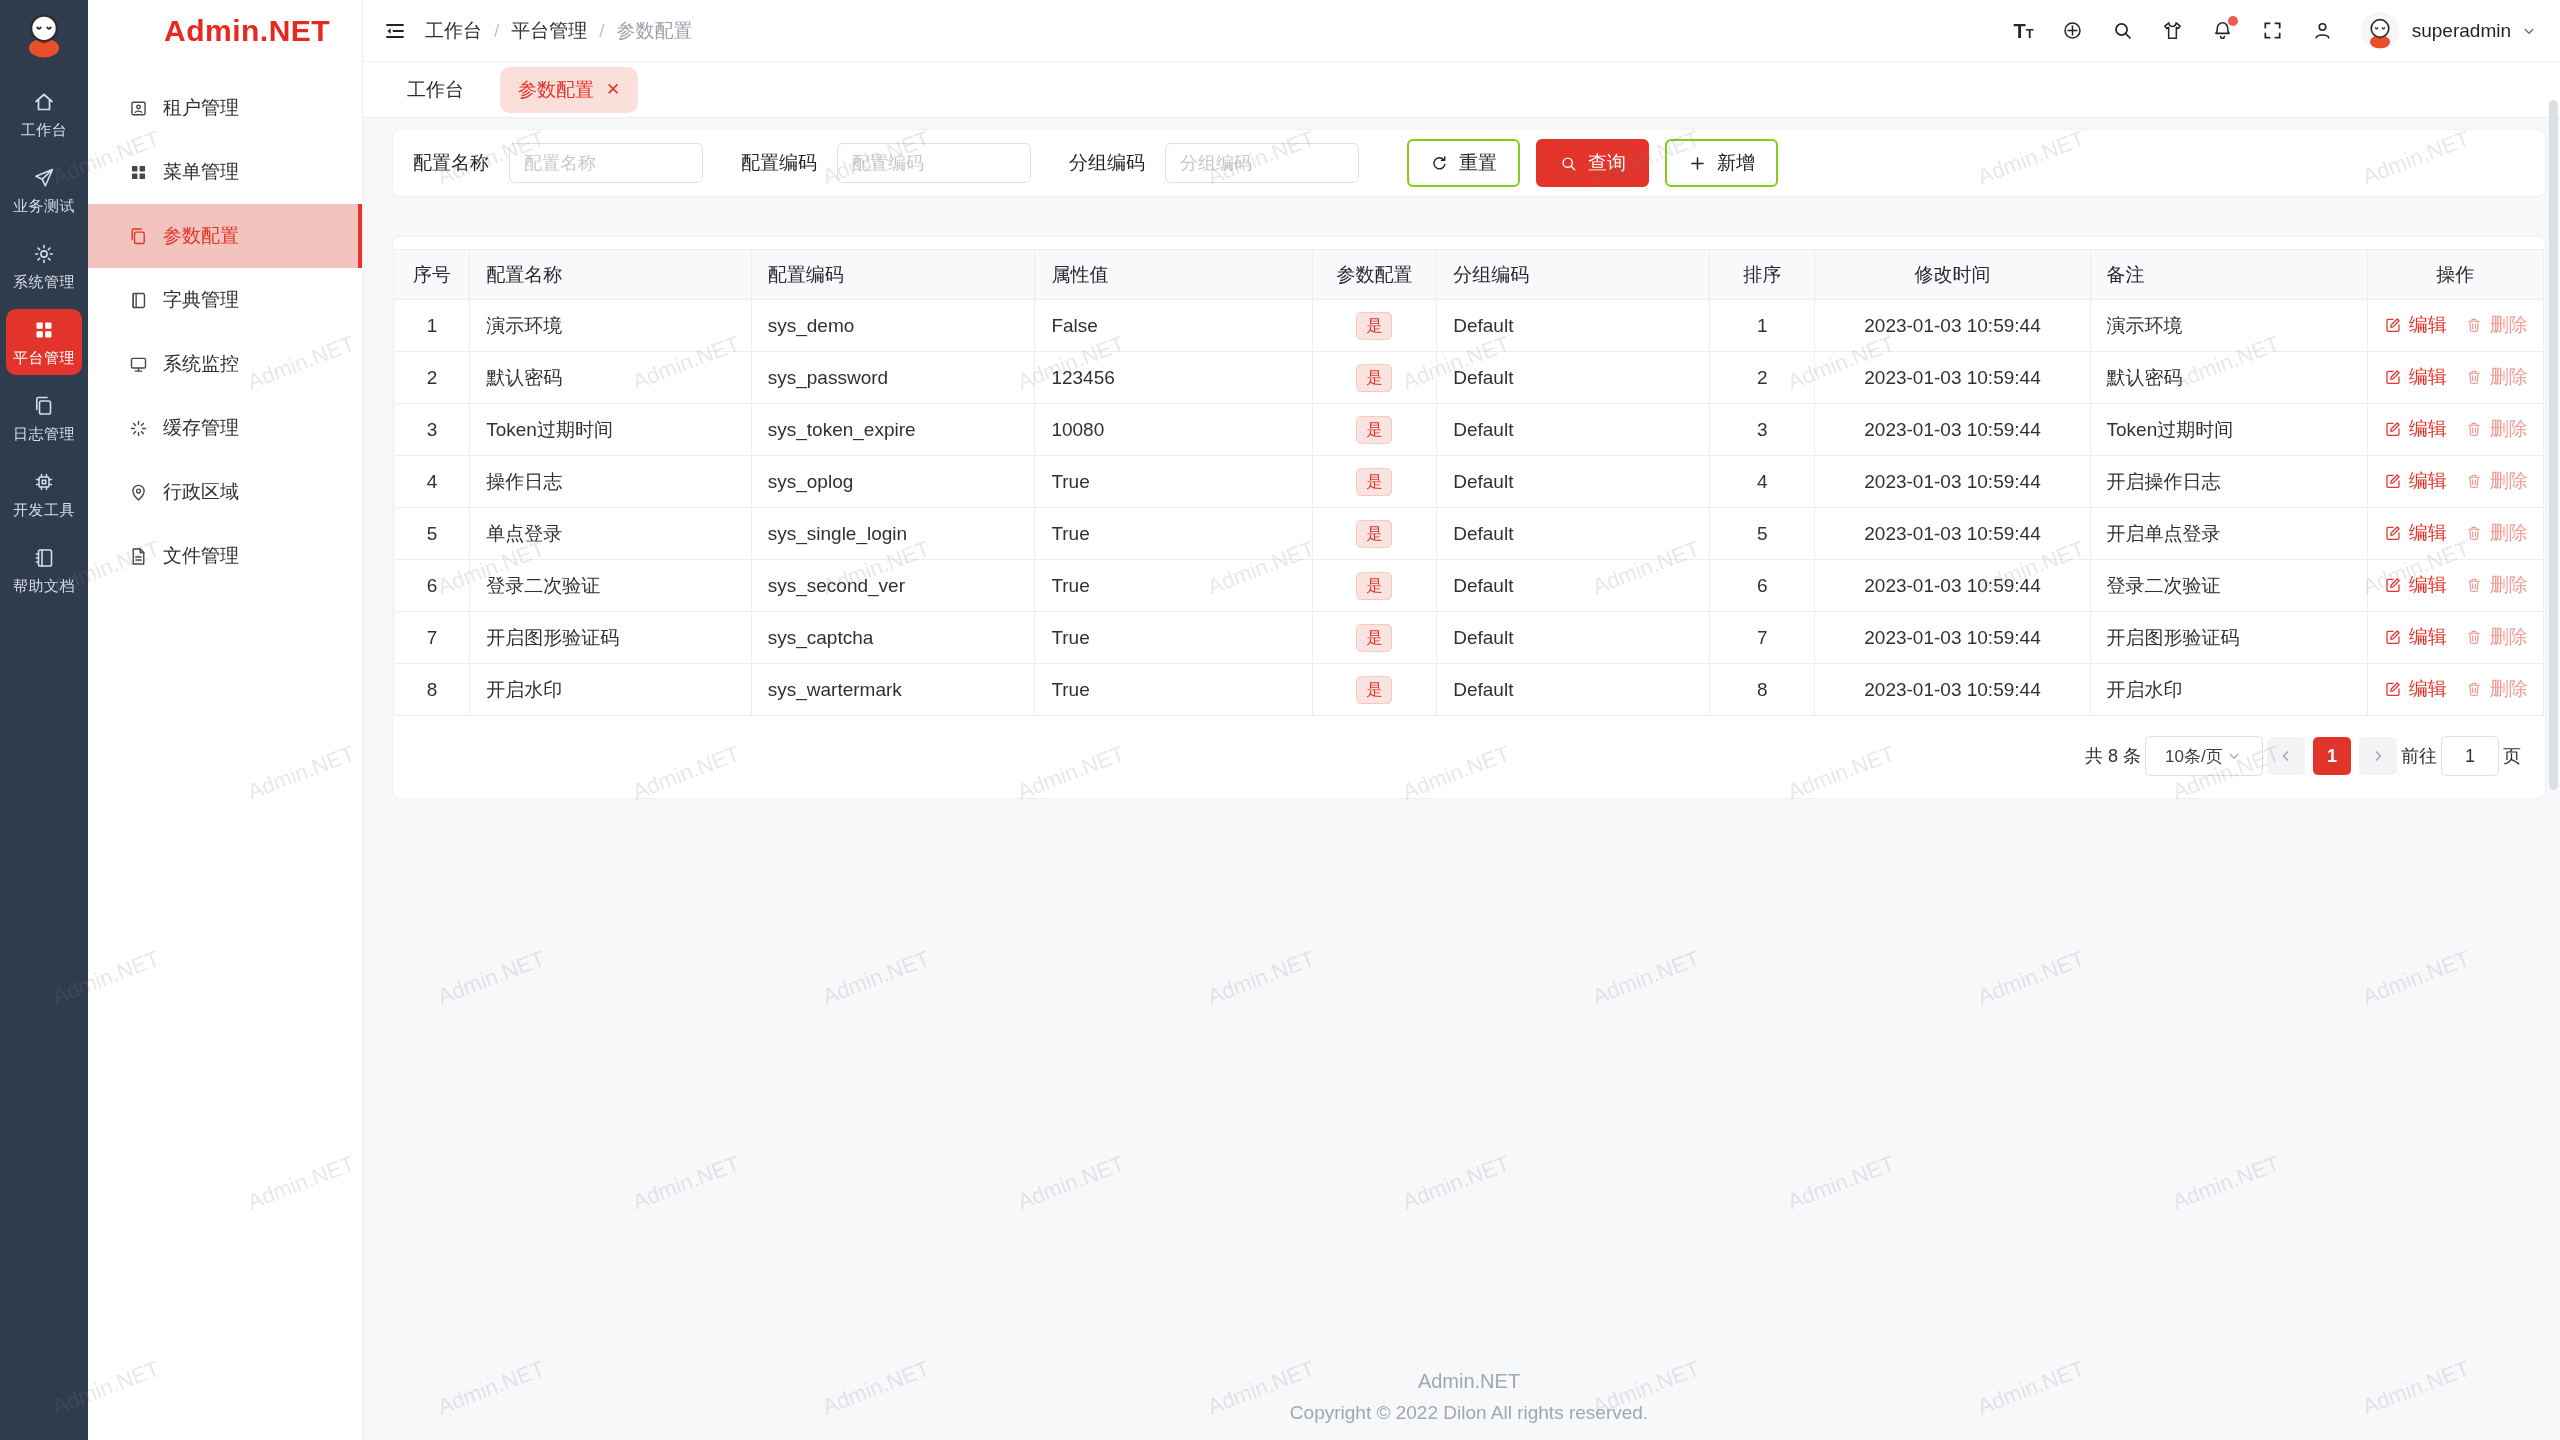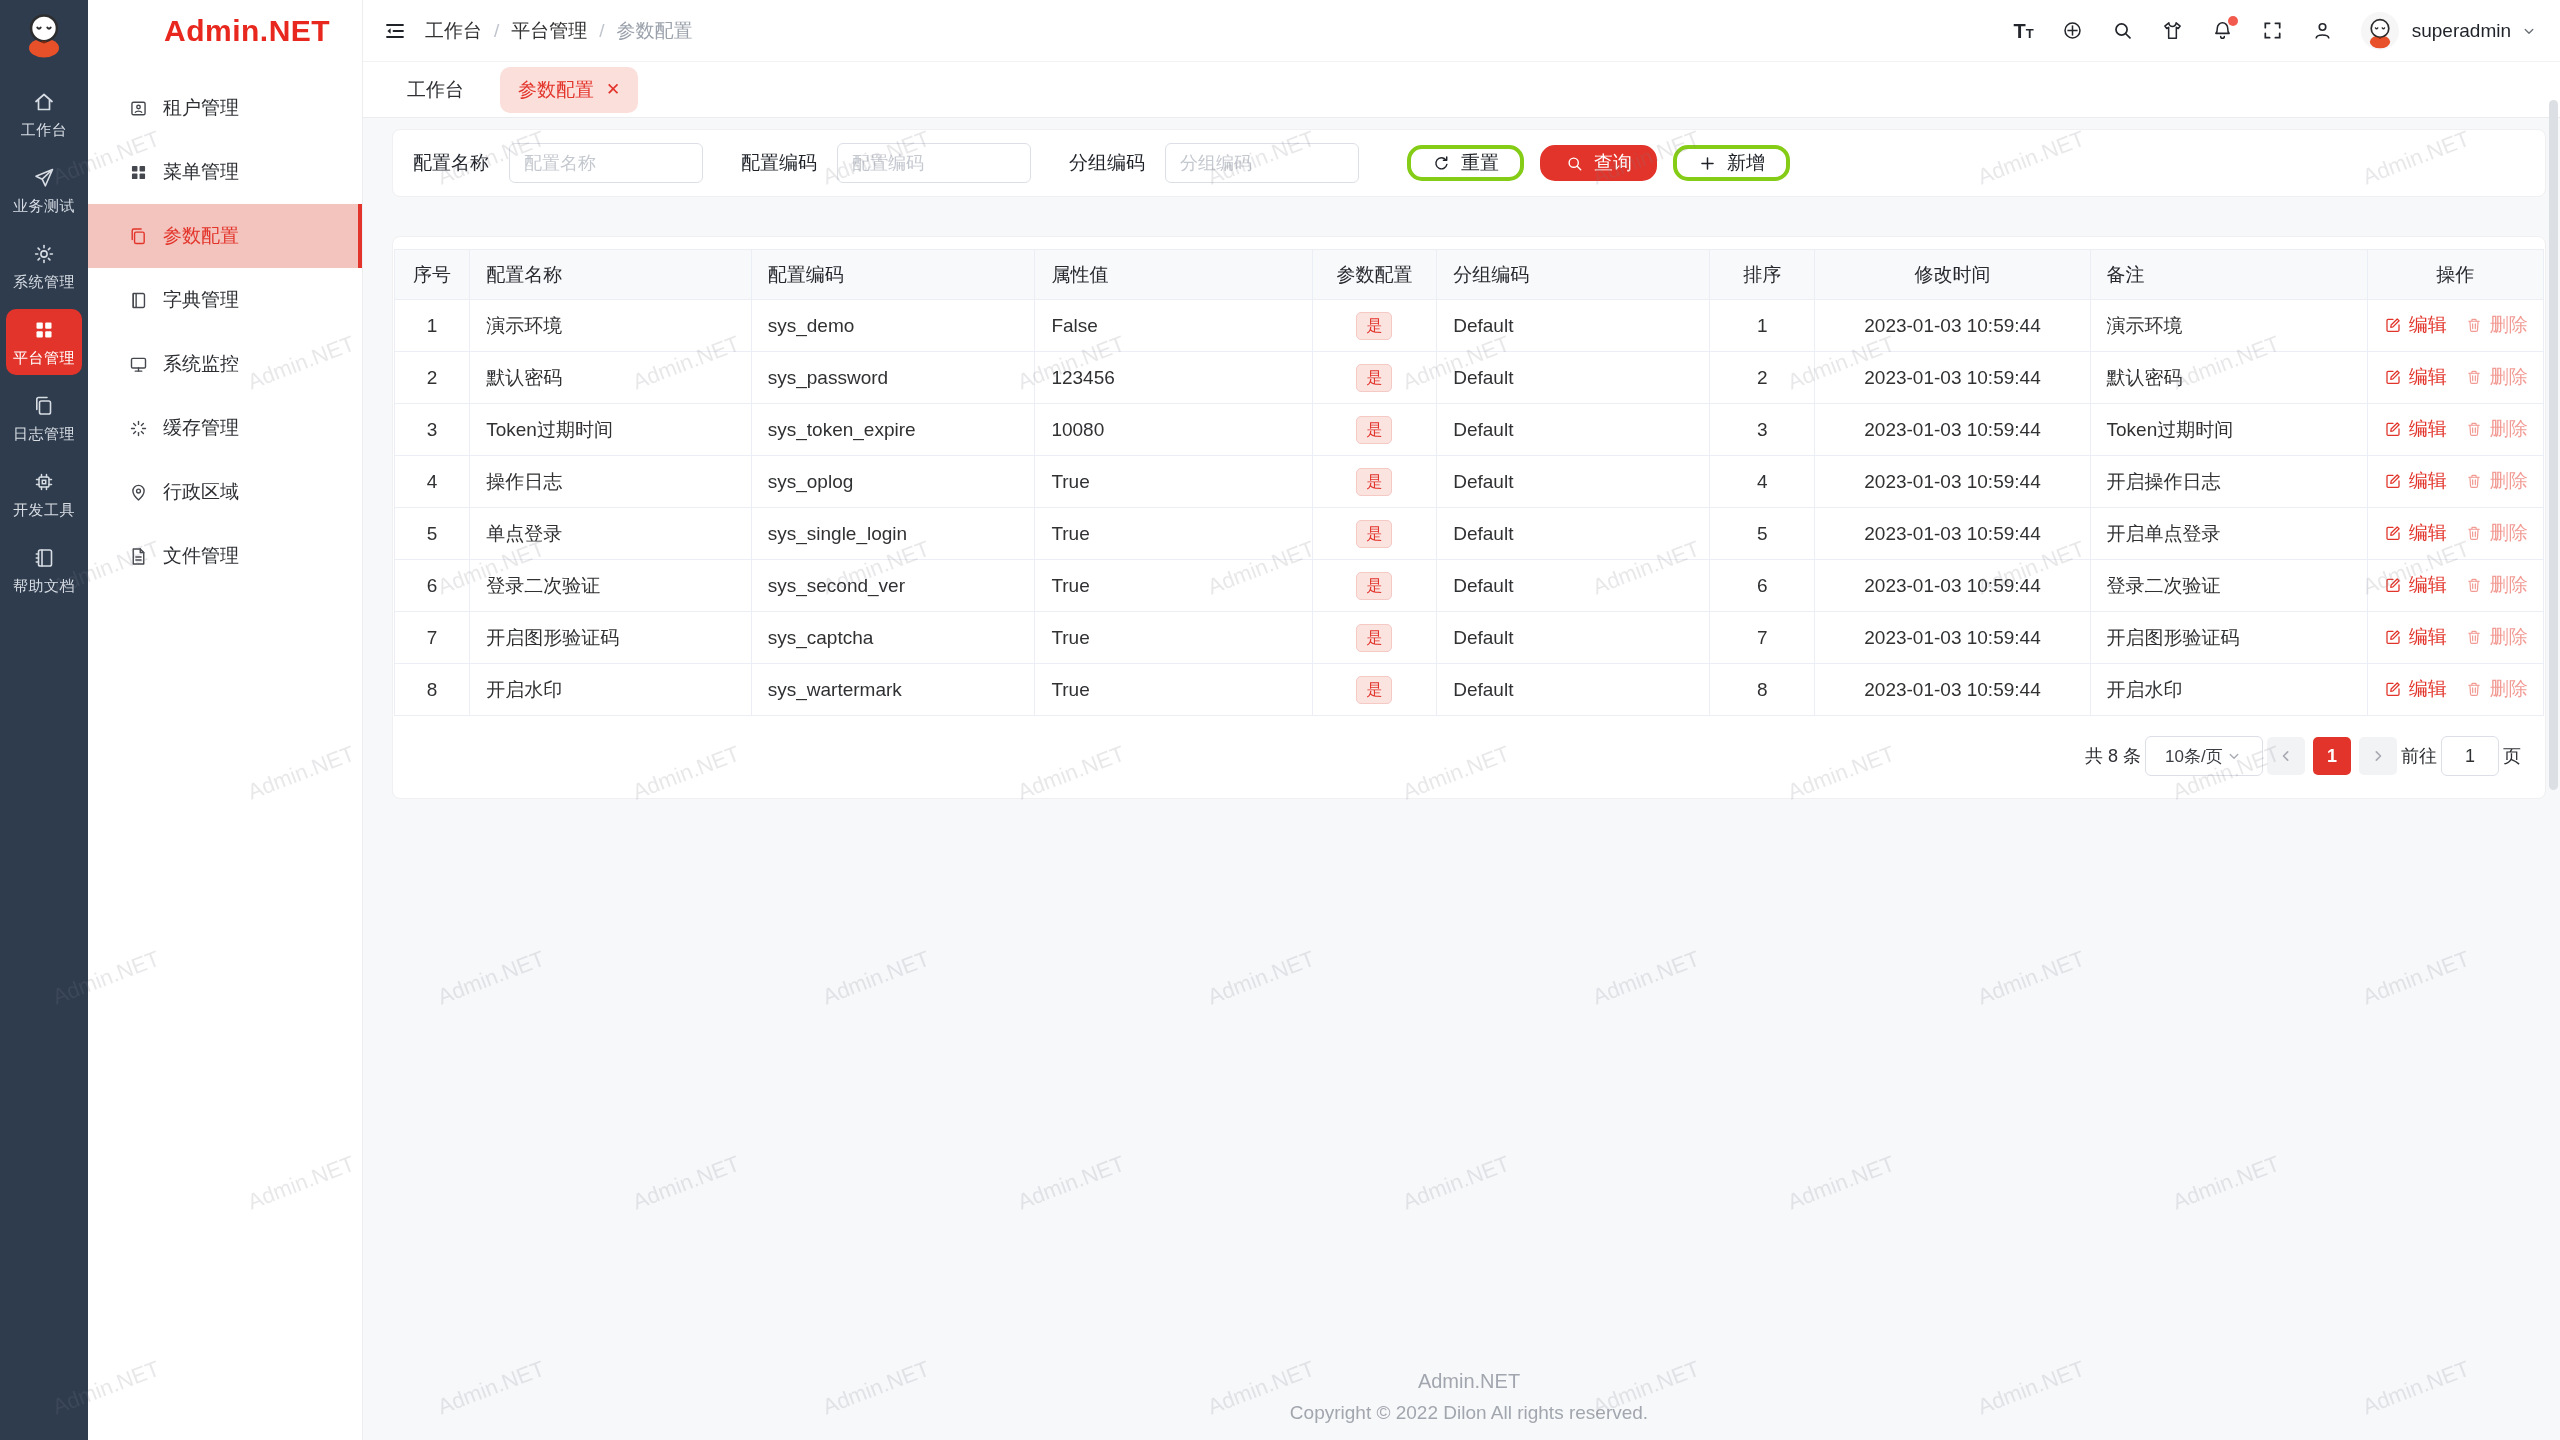--- a/index.html
+++ b/index.html
@@ -63,8 +63,8 @@
                   font-family:"Liberation Sans","DejaVu Sans",sans-serif; outline:none; }
   .sfield input::placeholder { color:#c4c8cf; }
   .btns { display:flex; align-items:center; gap:16px; margin-left:10px; }
-  .btn { height:36px; display:inline-flex; align-items:center; gap:10px; padding:0 21px; font-size:19px; border-radius:15px; cursor:pointer;
-         border:4px solid #84cc16; background:#fff; color:#1f2329; font-family:inherit; }
+  .btn { height:48px; display:inline-flex; align-items:center; gap:10px; padding:0 21px; font-size:19px; border-radius:6px; cursor:pointer;
+         border:2px solid #84cc16; background:#fff; color:#1f2329; font-family:inherit; }
   .btn.primary { background:#e2342a; border-color:#e2342a; color:#fff; }
 
   .table-card { padding:12px 0 0; display:flex; flex-direction:column; flex-shrink:0; }

